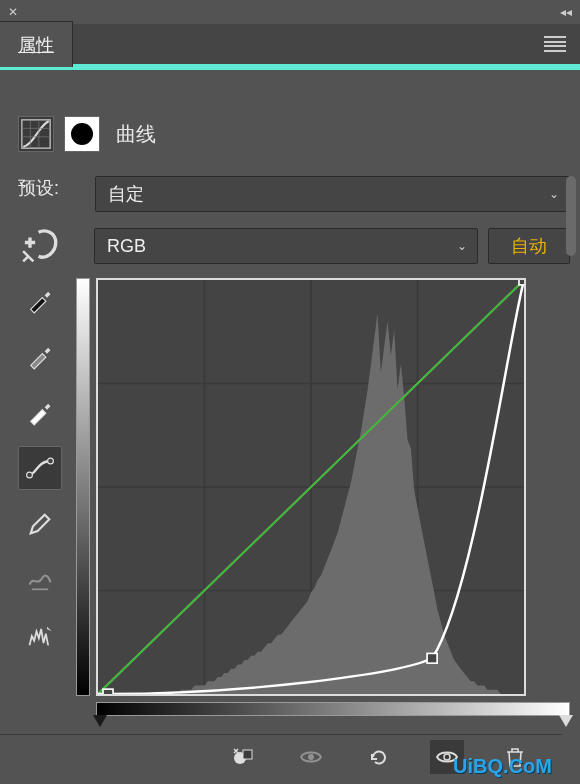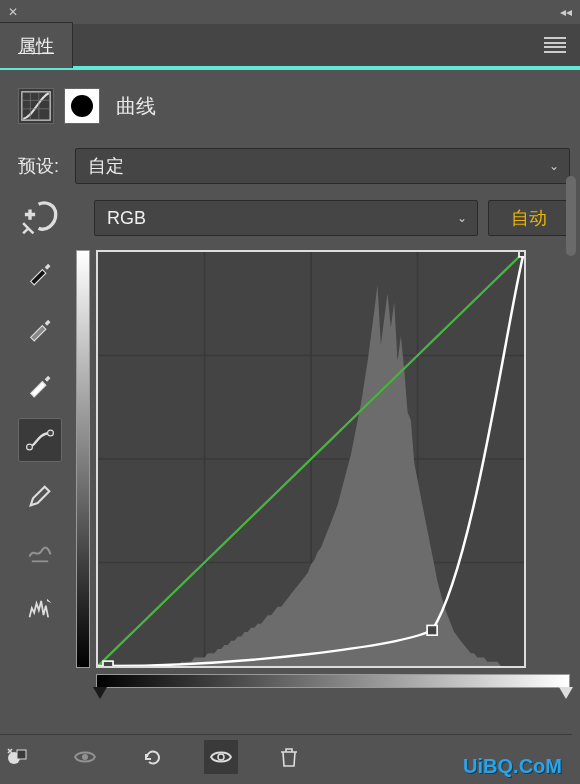--- a/index.html
+++ b/index.html
@@ -33,7 +33,7 @@
     display: flex;
     align-items: center;
     background: #454545;
-    border-bottom: 4px solid #5eead4;
+    border-bottom: 6px solid #5eead4;
     position: relative;
     text-decoration: underline;
   }

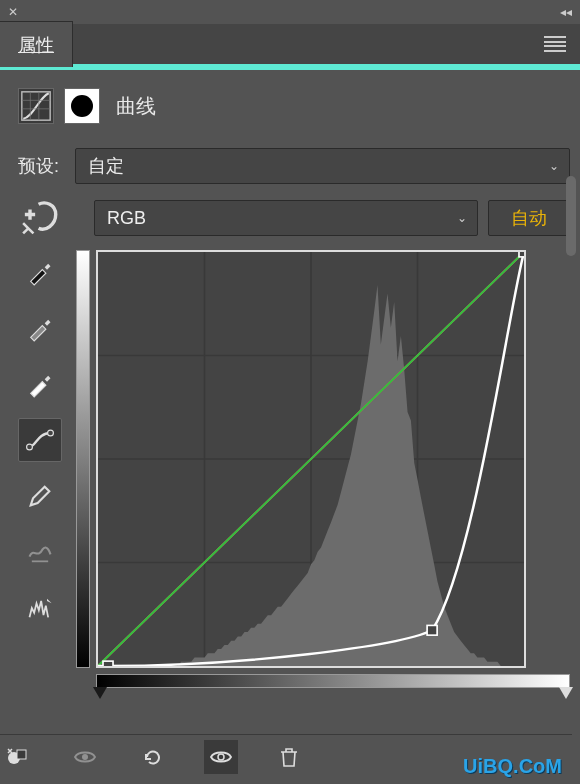--- a/index.html
+++ b/index.html
@@ -69,6 +69,7 @@
     align-items: center;
     gap: 10px;
     margin-bottom: 24px;
+    margin-top: 28px;
   }
   .type-icon {
     width: 36px; height: 36px;

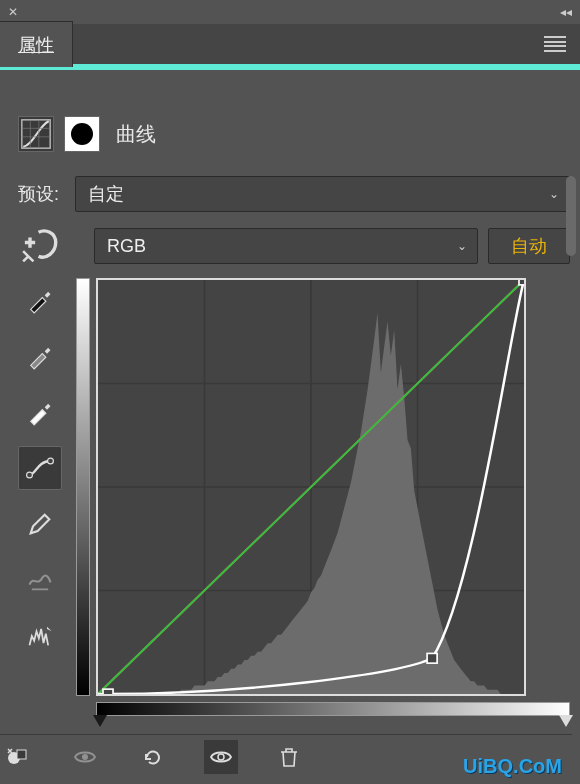--- a/index.html
+++ b/index.html
@@ -88,8 +88,7 @@
 
   .preset-row {
     display: flex;
-    align-items: center;
-    gap: 5px;
+    gap: 25px;
     margin-bottom: 16px;
   }
   .preset-label { font-size: 18px; min-width: 52px; }

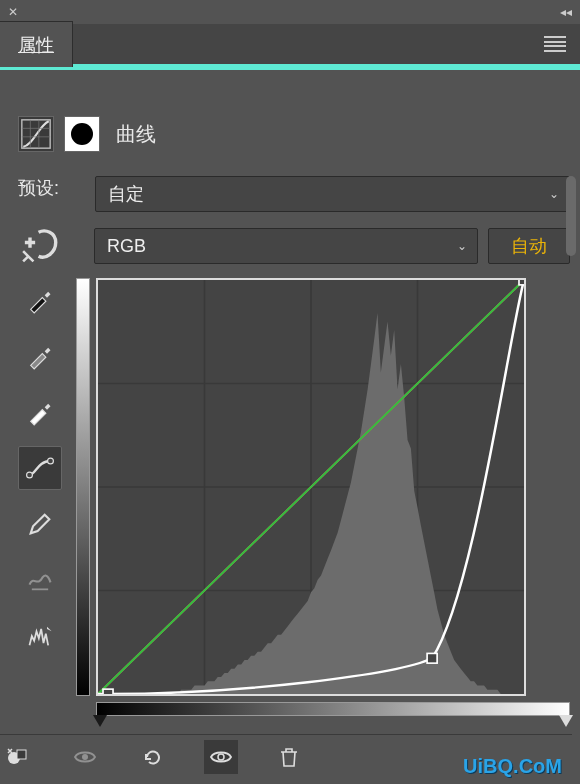--- a/index.html
+++ b/index.html
@@ -205,12 +205,12 @@
     position: absolute;
     bottom: 6px;
     left: 0;
-    right: 8px;
+    right: 18px;
     height: 44px;
     border-top: 1px solid #3a3a3a;
     display: flex;
     align-items: center;
-    justify-content: flex-start;
+    justify-content: flex-end;
     gap: 34px;
     padding: 0 30px 0 0;
   }

